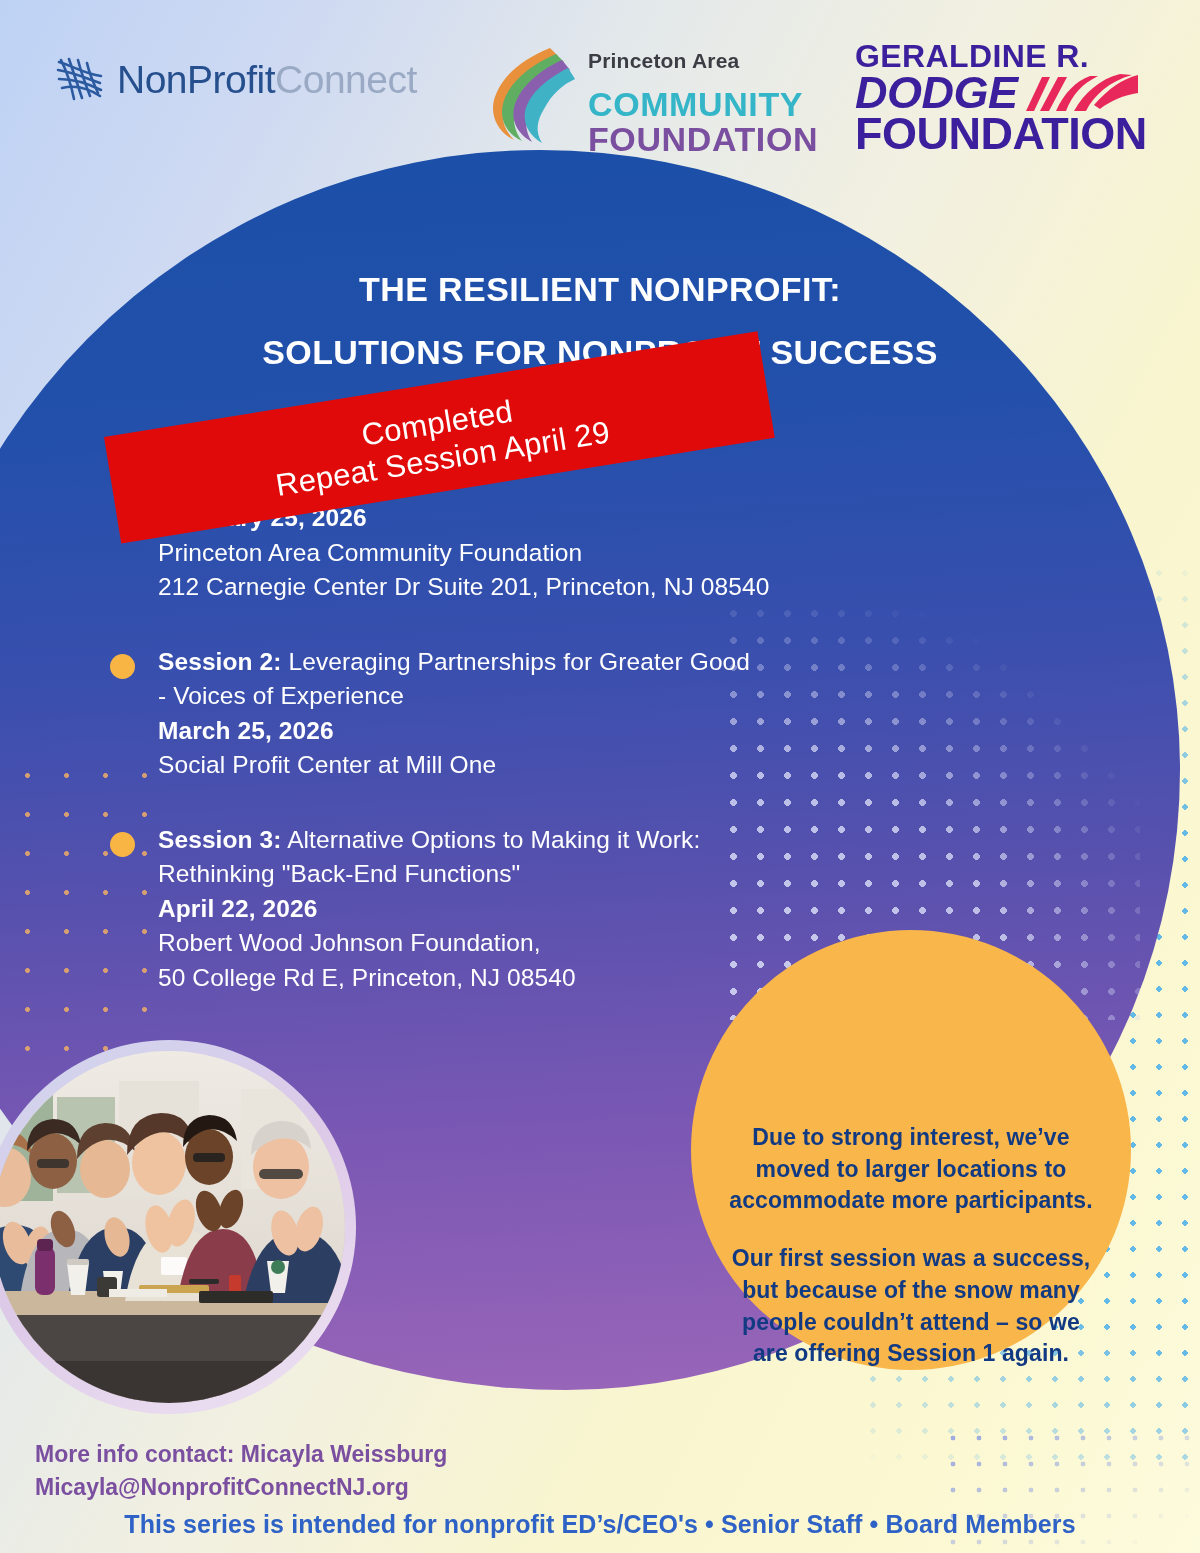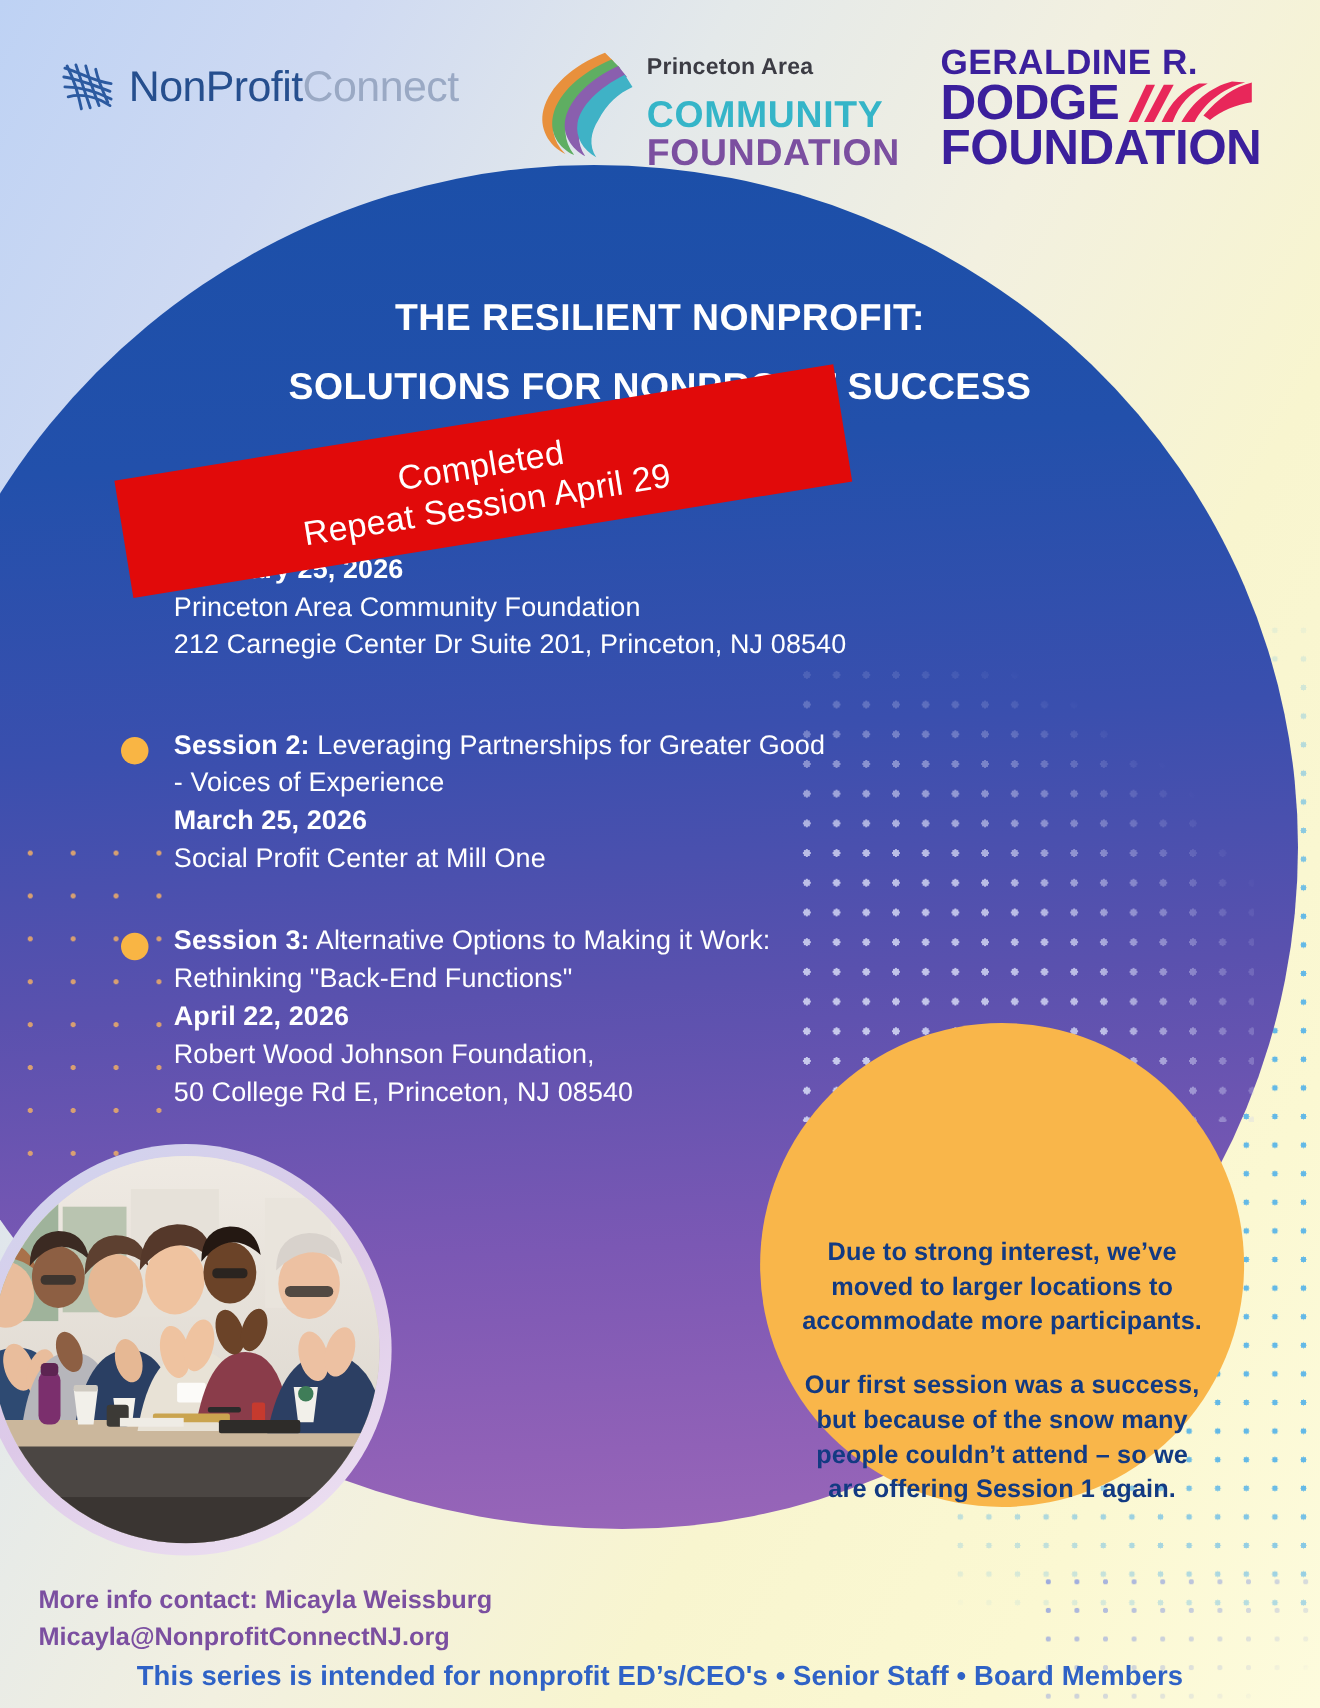--- a/index.html
+++ b/index.html
@@ -69,7 +69,7 @@
 
   .logo-dodge{position:absolute;left:855px;top:40px;line-height:1;}
   .dg-l1{font-size:32px;font-weight:700;color:#3b1f9c;letter-spacing:.4px;}
-  .dg-l2{display:flex;align-items:center;gap:2px;margin-top:-2px;}
+  .dg-l2{display:flex;align-items:center;gap:2px;margin-top:-2px;font-style:italic;}
   .dg-dodge{font-size:45px;font-weight:800;color:#3b1f9c;letter-spacing:-.5px;}
   .dg-swoosh{width:120px;height:44px;}
   .dg-l3{font-size:45px;font-weight:800;color:#3b1f9c;letter-spacing:-.5px;margin-top:-4px;}

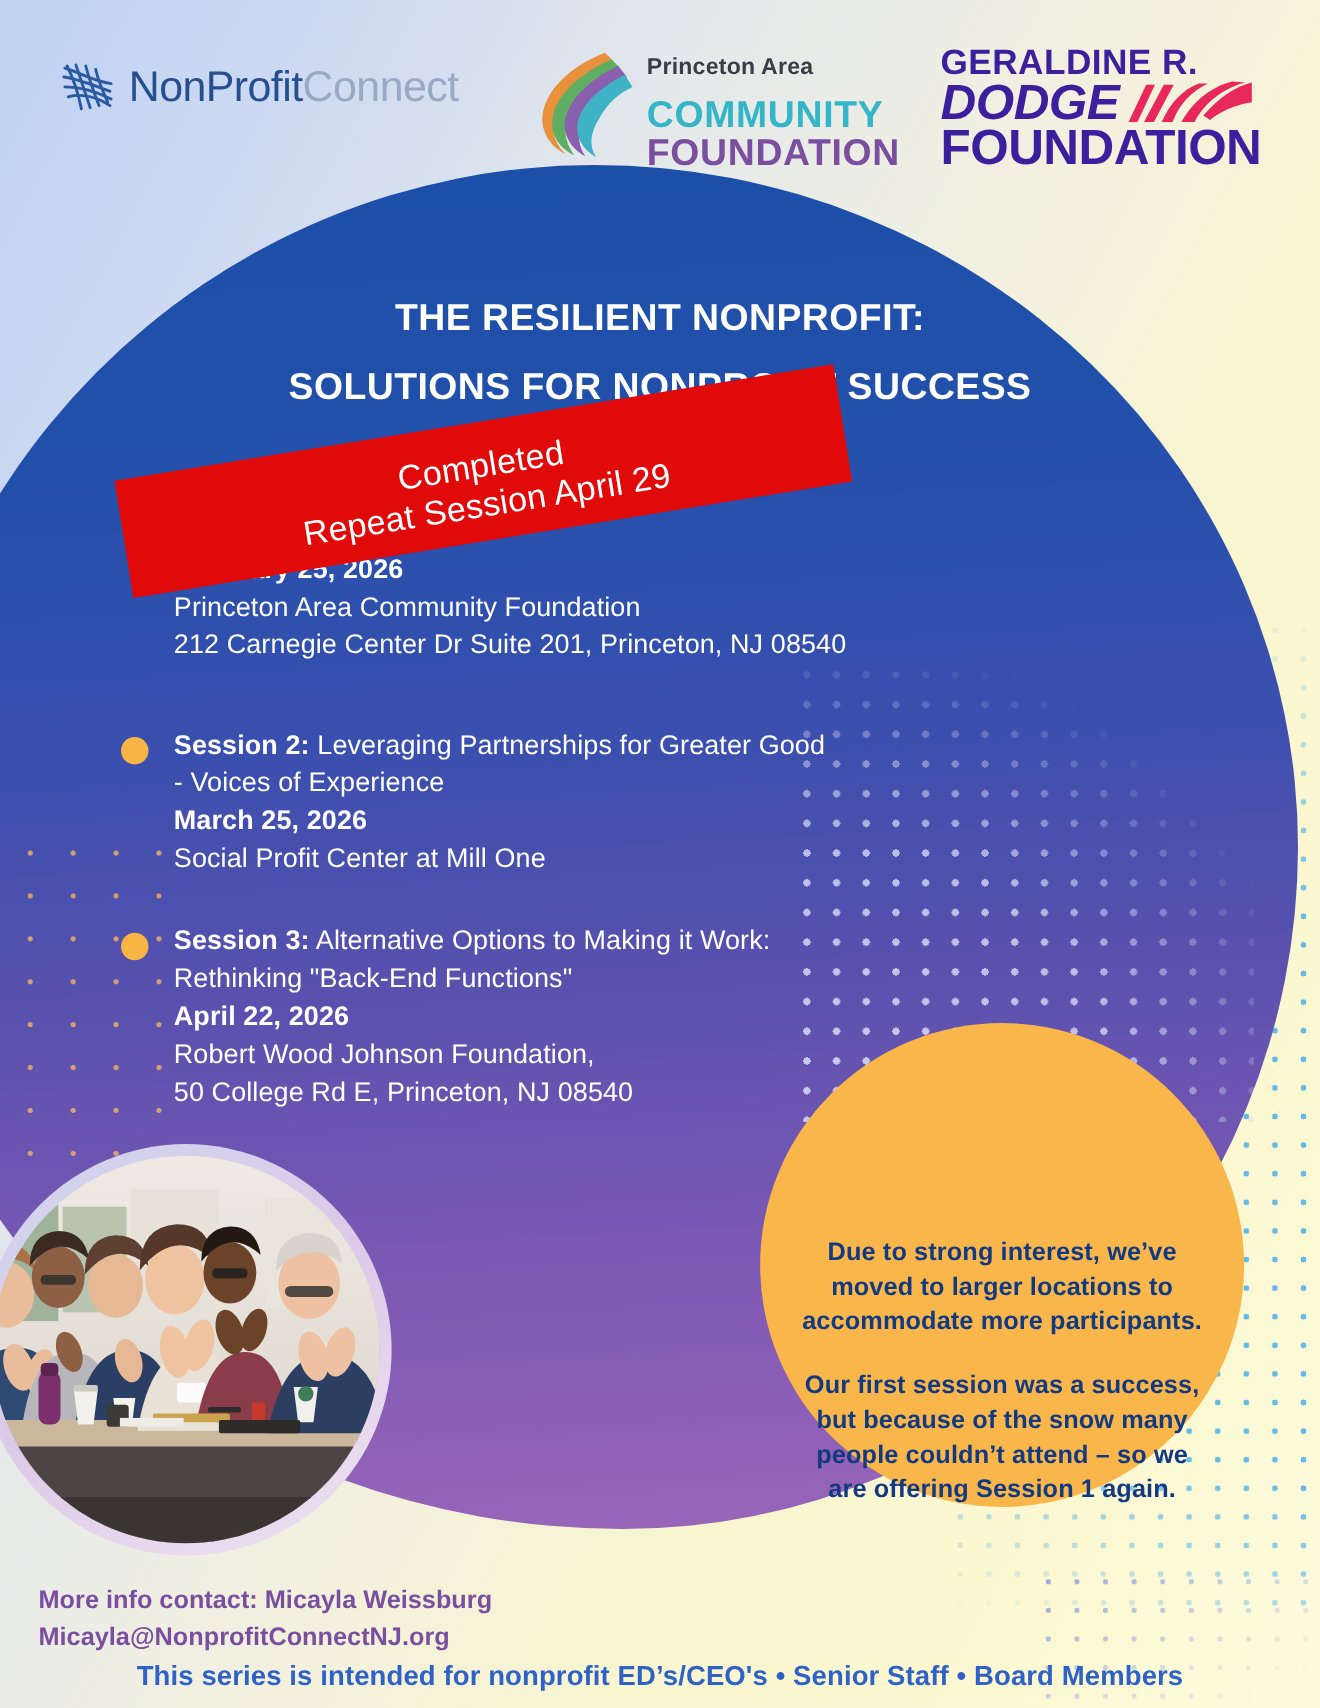--- a/index.html
+++ b/index.html
@@ -225,7 +225,7 @@
       <div class="s-line">212 Carnegie Center Dr Suite 201, Princeton, NJ 08540</div>
     </div>
 
-    <div class="session" style="margin-top:56px;">
+    <div class="session" style="margin-top:40px;">
       <span class="bullet"></span>
       <div class="s-line"><b>Session 2:</b> <span>Leveraging Partnerships for Greater Good</span></div>
       <div class="s-line">- Voices of Experience</div>

